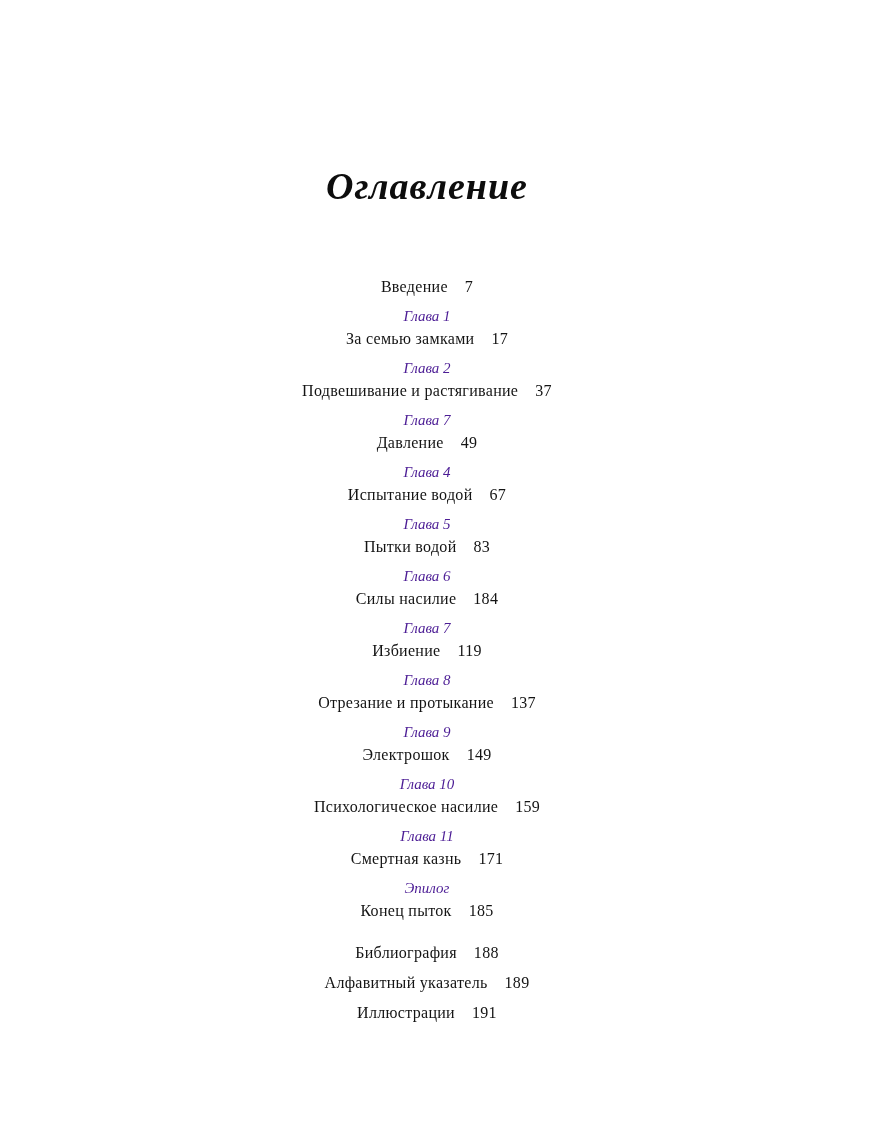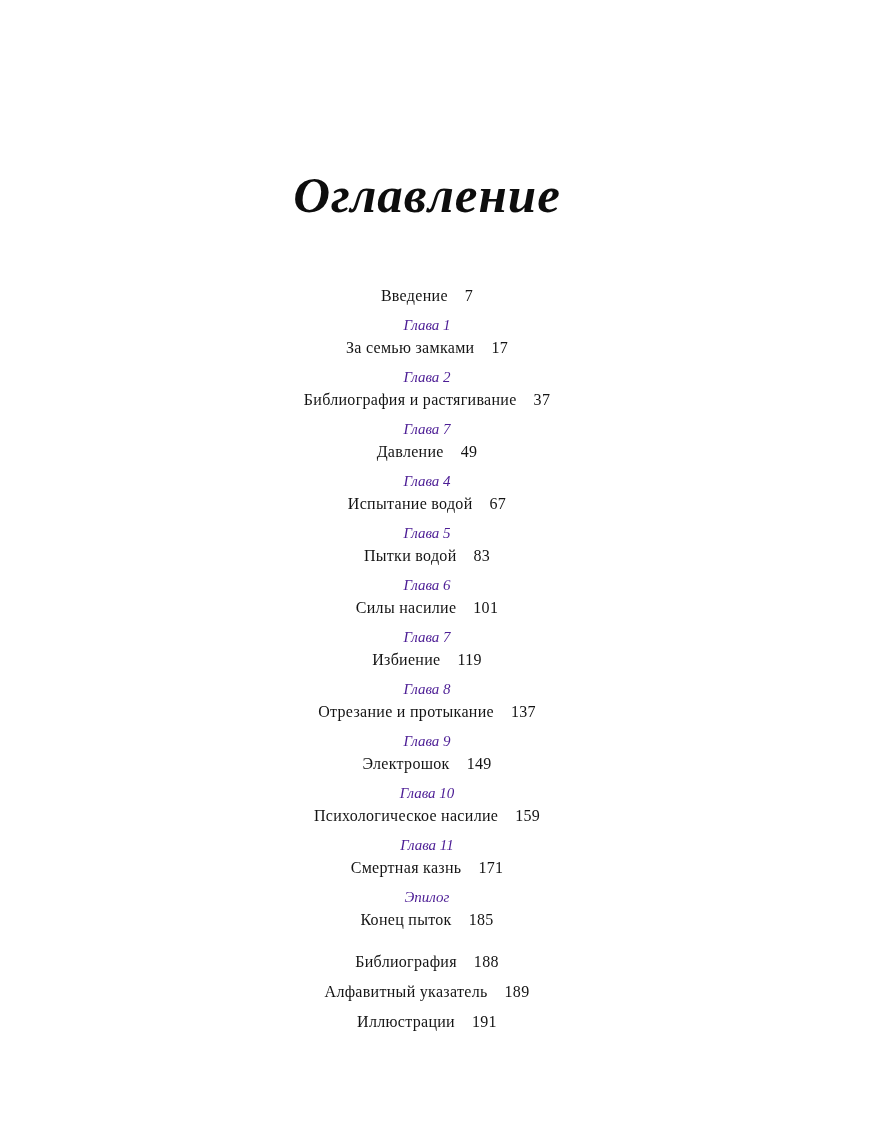--- a/index.html
+++ b/index.html
@@ -24,7 +24,7 @@
   }
   .toc-title {
     text-align: center;
-    font-size: 51px;
+    font-size: 38px;
     line-height: 70px;
     font-weight: bold;
     font-style: italic;

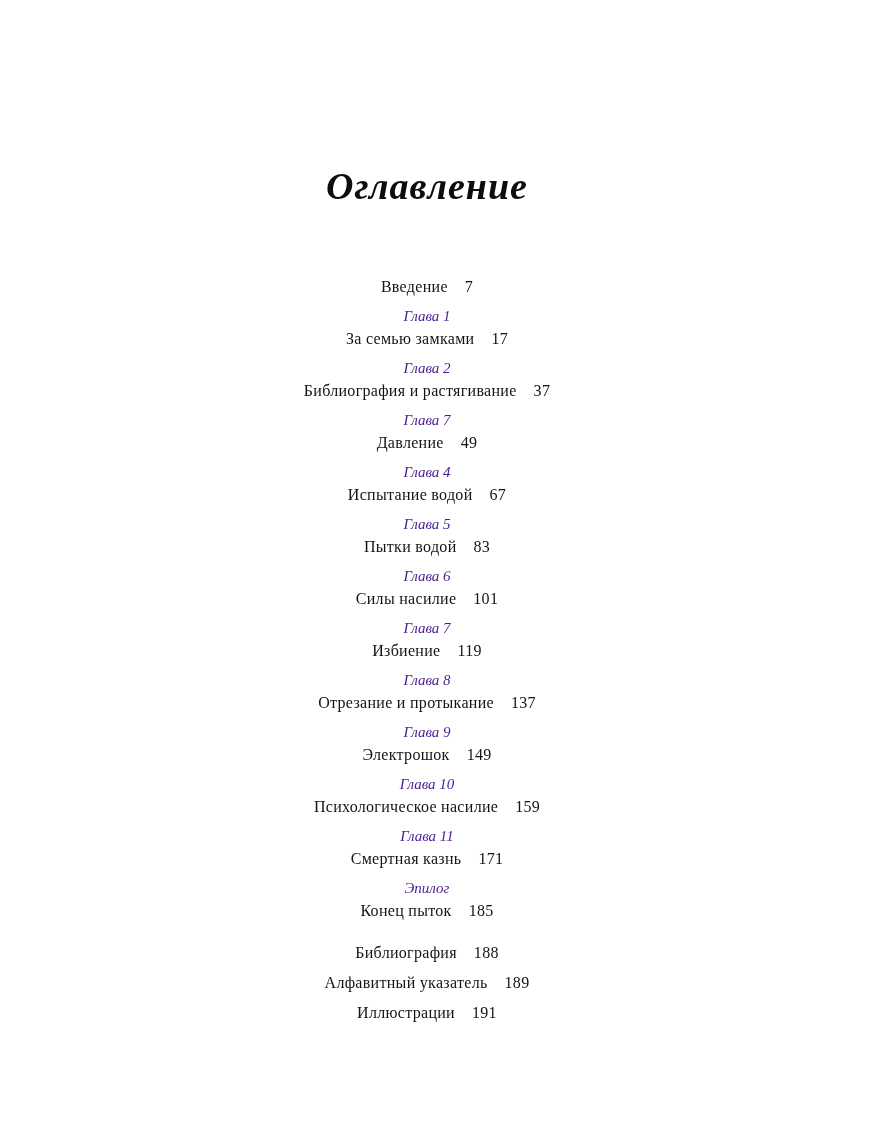--- a/index.html
+++ b/index.html
@@ -84,7 +84,7 @@
 
   <div class="toc-entry">
     <span class="chapter-label">Глава 2</span>
-    <span class="chapter-line"><span>Библиография и растягивание</span><span class="page-number">37</span></span>
+    <span class="chapter-line"><span>Подвешивание и растягивание</span><span class="page-number">37</span></span>
   </div>
 
   <div class="toc-entry">

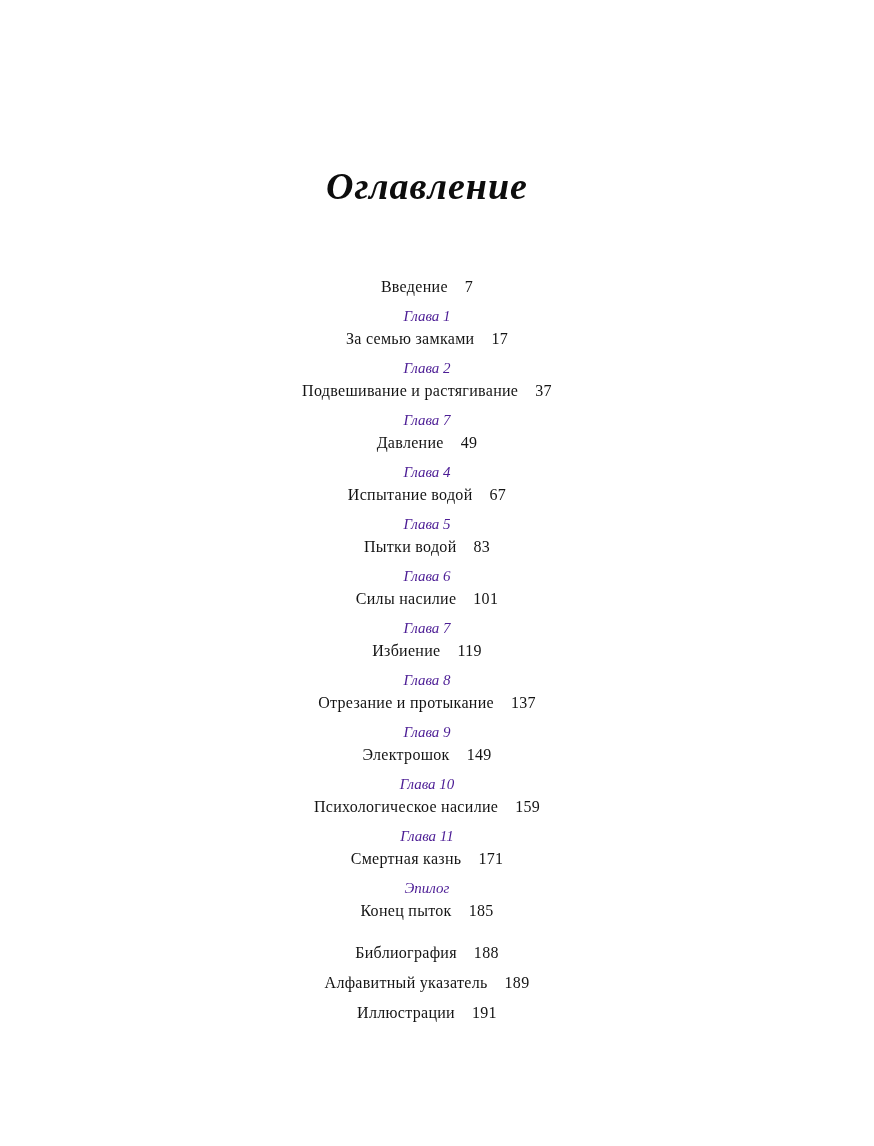--- a/index.html
+++ b/index.html
@@ -104,7 +104,7 @@
 
   <div class="toc-entry">
     <span class="chapter-label">Глава 6</span>
-    <span class="chapter-line"><span>Силы насилие</span><span class="page-number">101</span></span>
+    <span class="chapter-line"><span>Силы насилие</span><span class="page-number">184</span></span>
   </div>
 
   <div class="toc-entry">

